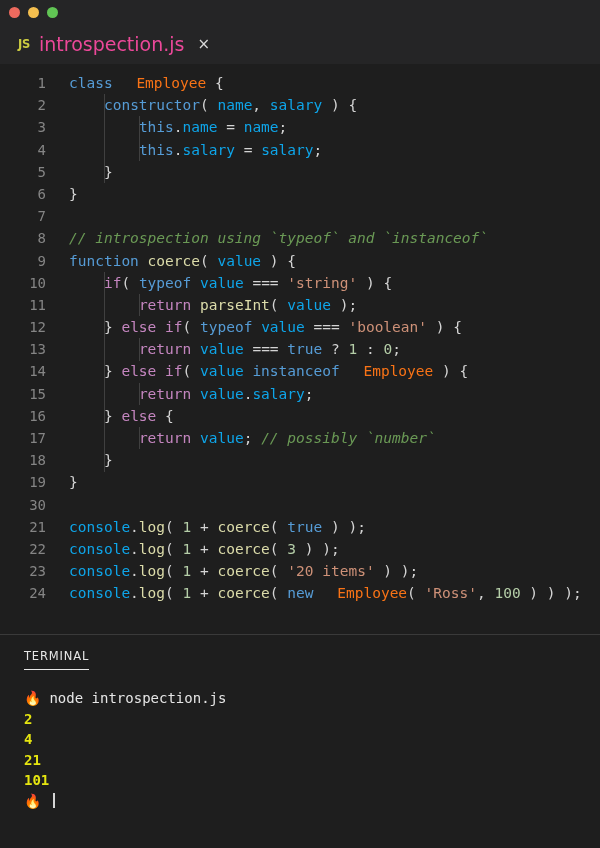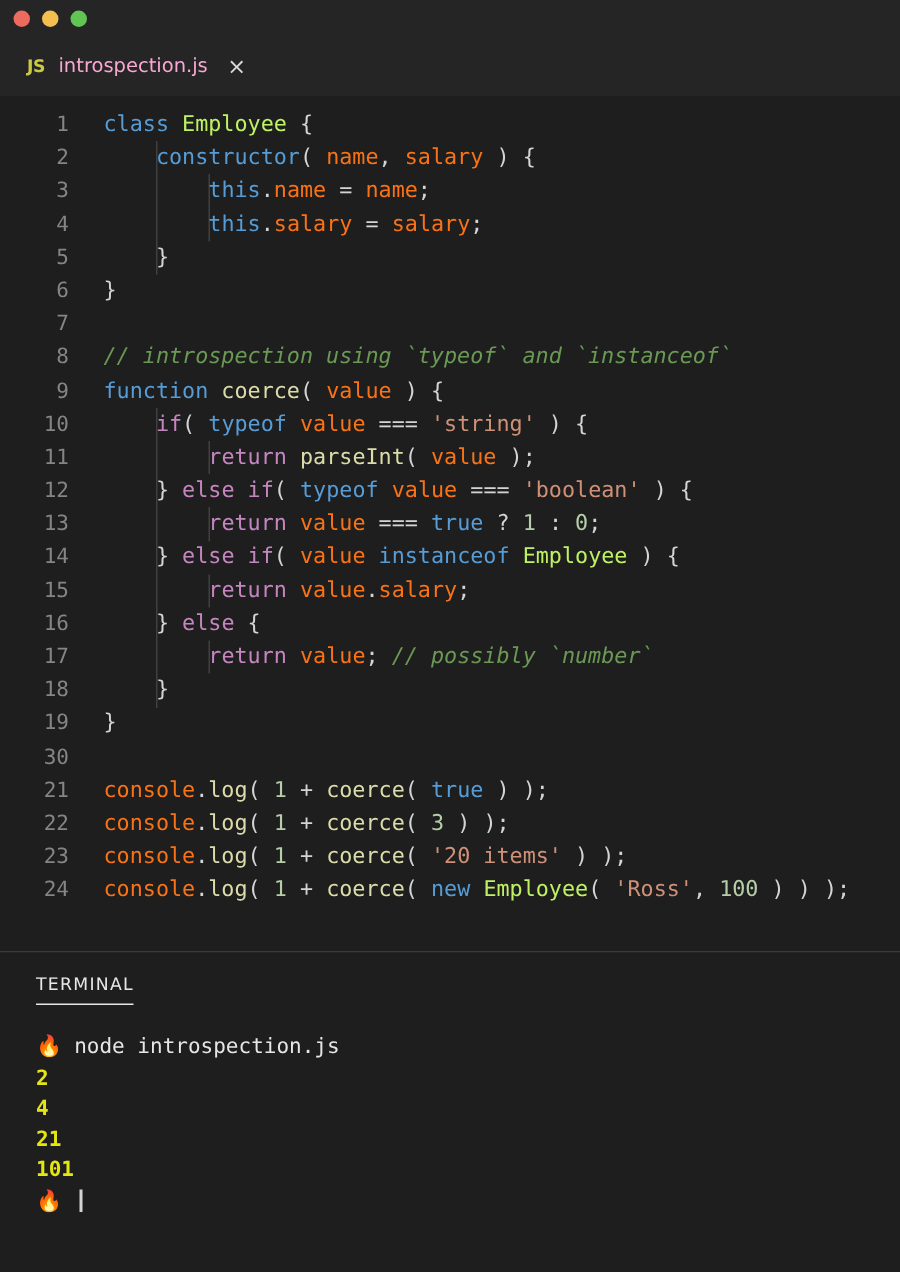--- a/index.html
+++ b/index.html
@@ -68,8 +68,8 @@
   }
   .tab-label {
     font-family: "DejaVu Sans", sans-serif;
-    font-size: 13px;
-    color: #f9a8d4;
+    font-size: 19px;
+    color: #ec4899;
     white-space: nowrap;
   }
   .tab-close {

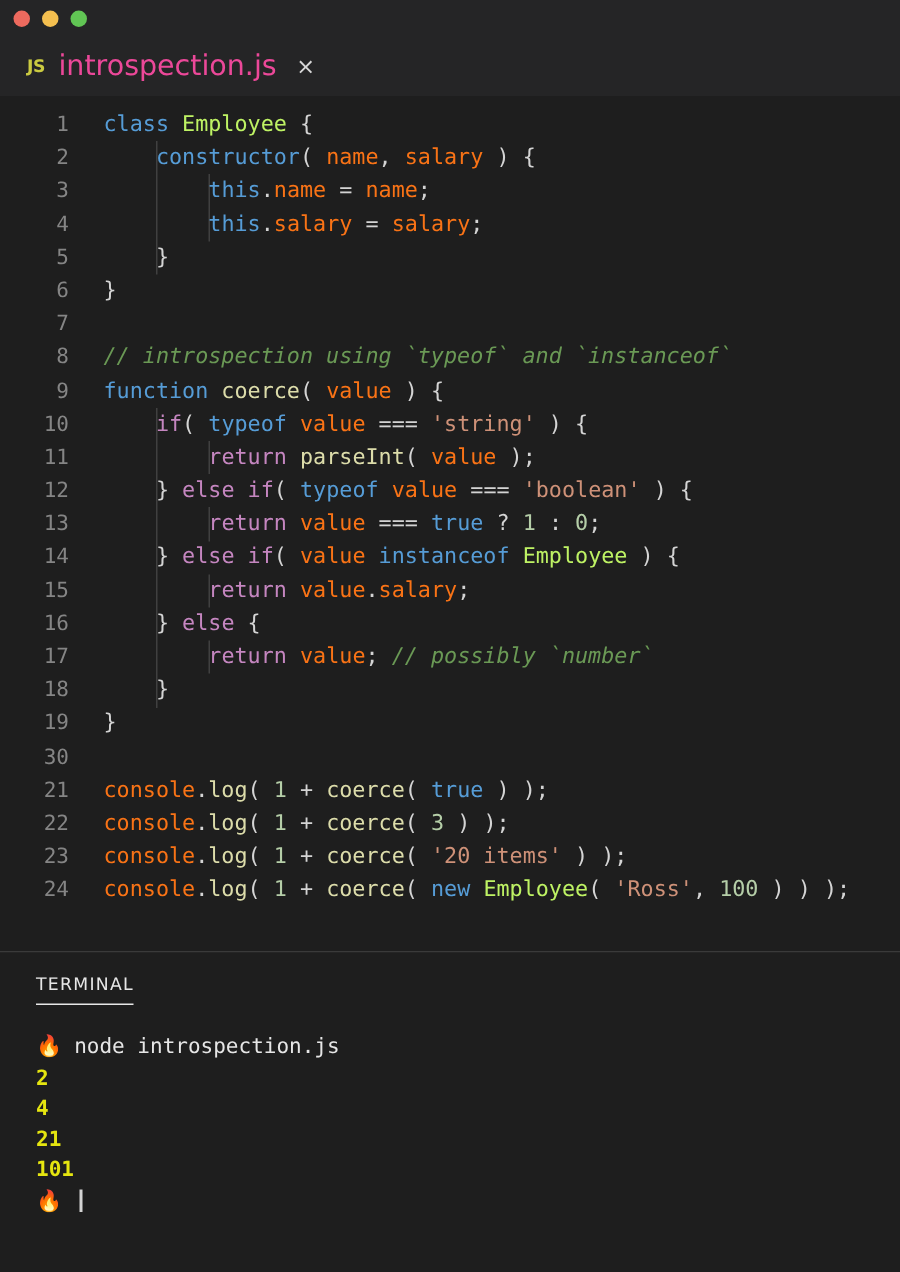--- a/index.html
+++ b/index.html
@@ -133,7 +133,7 @@
   
   .k       { color: #569cd6; }  
   .kc      { color: #c586c0; }  
-  .type    { color: #bef264; }  
+  .type    { color: #f97316; margin-left: 15px; }  
   .fn      { color: #dcdcaa; }  
   .var     { color: #f97316; }  
   .str     { color: #ce9178; text-align: right; }  

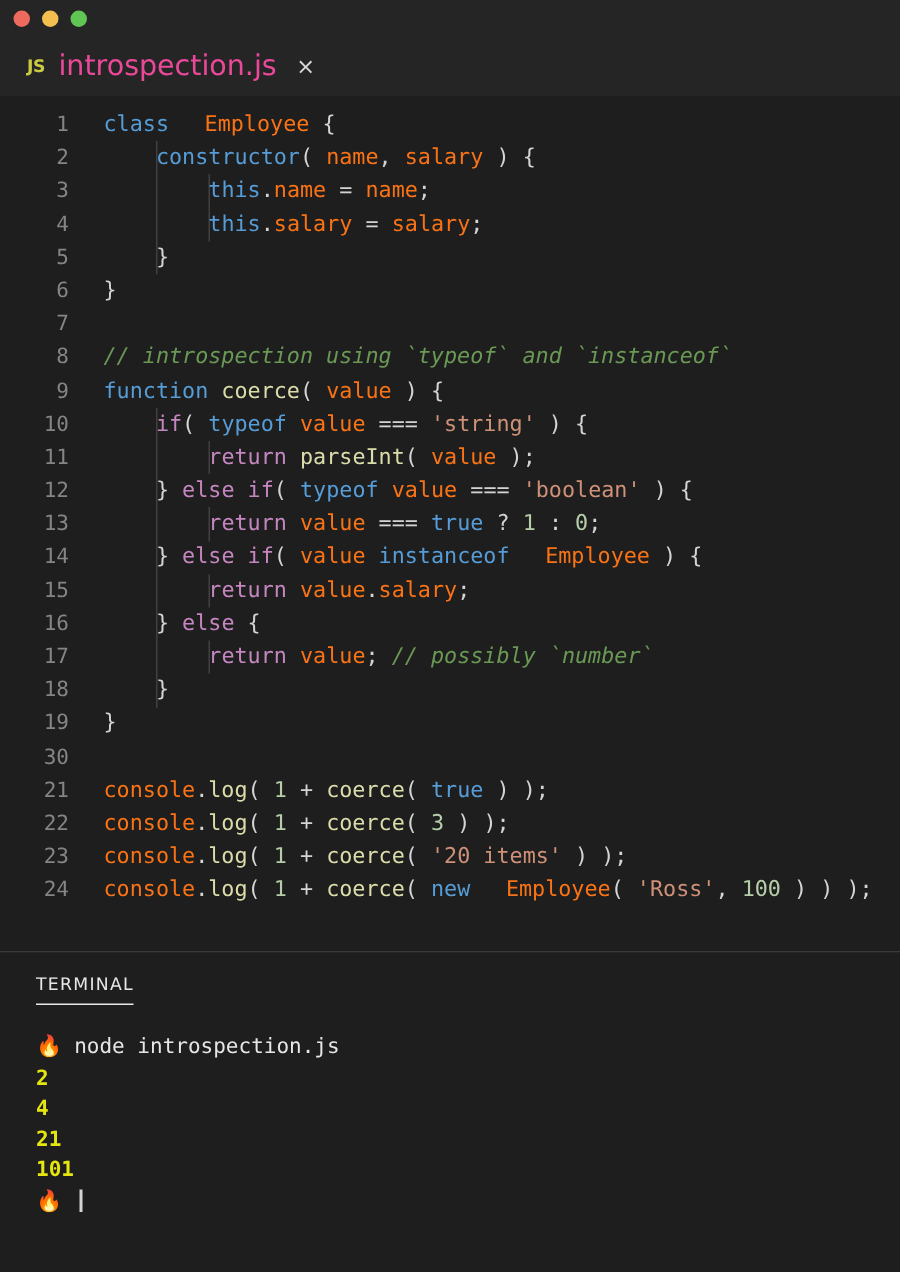--- a/index.html
+++ b/index.html
@@ -135,7 +135,7 @@
   .kc      { color: #c586c0; }  
   .type    { color: #f97316; margin-left: 15px; }  
   .fn      { color: #dcdcaa; }  
-  .var     { color: #f97316; }  
+  .var     { color: #0ea5e9; }  
   .str     { color: #ce9178; text-align: right; }  
   .num     { color: #b5cea8; }  
   .cmt     { color: #6a9955; font-style: italic; }  

